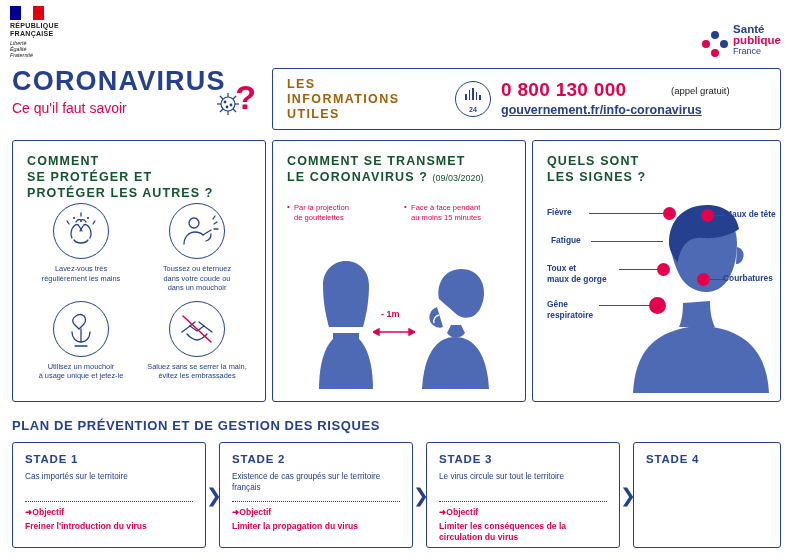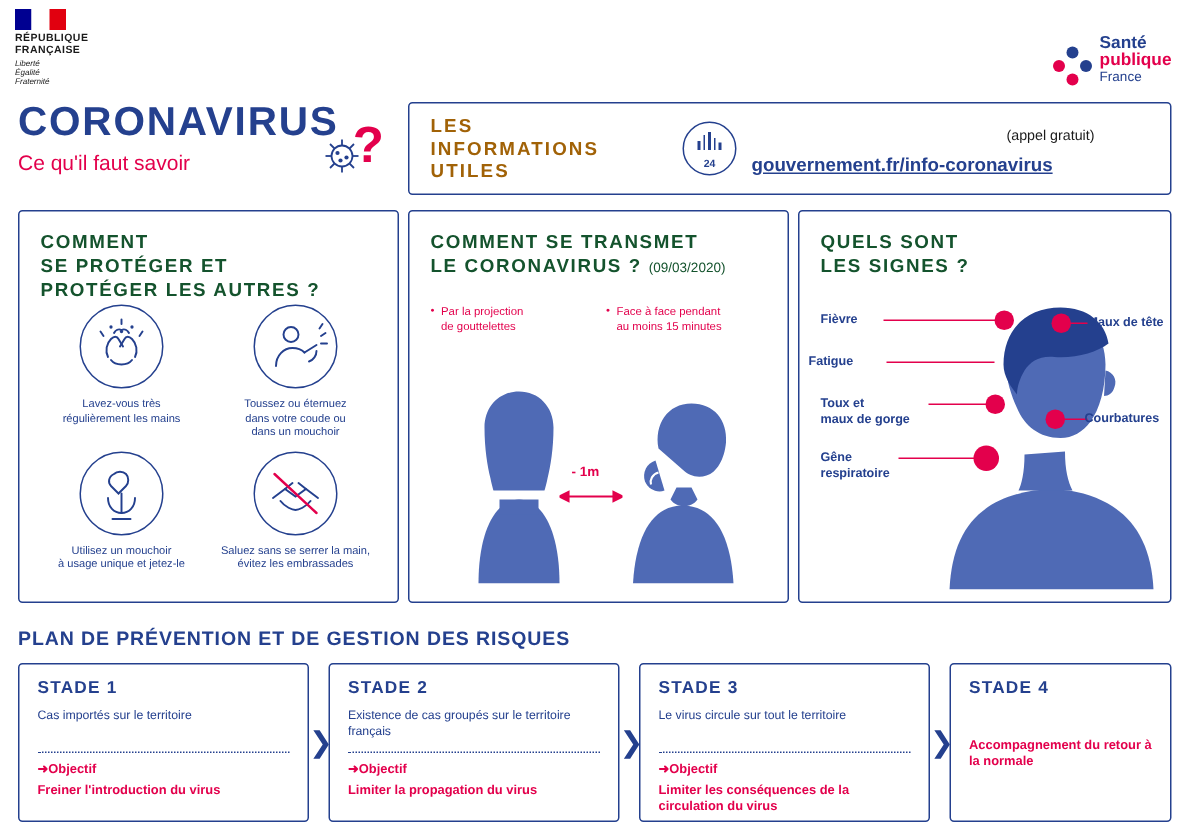--- a/index.html
+++ b/index.html
@@ -176,6 +176,7 @@
       </div>
       <div class="h24">24</div>
     </div>
+    <div class="phone">0 800 130 000</div>
     <div class="gratuit">(appel gratuit)</div>
     <div class="gouv">gouvernement.fr/info-coronavirus</div>
   </div>

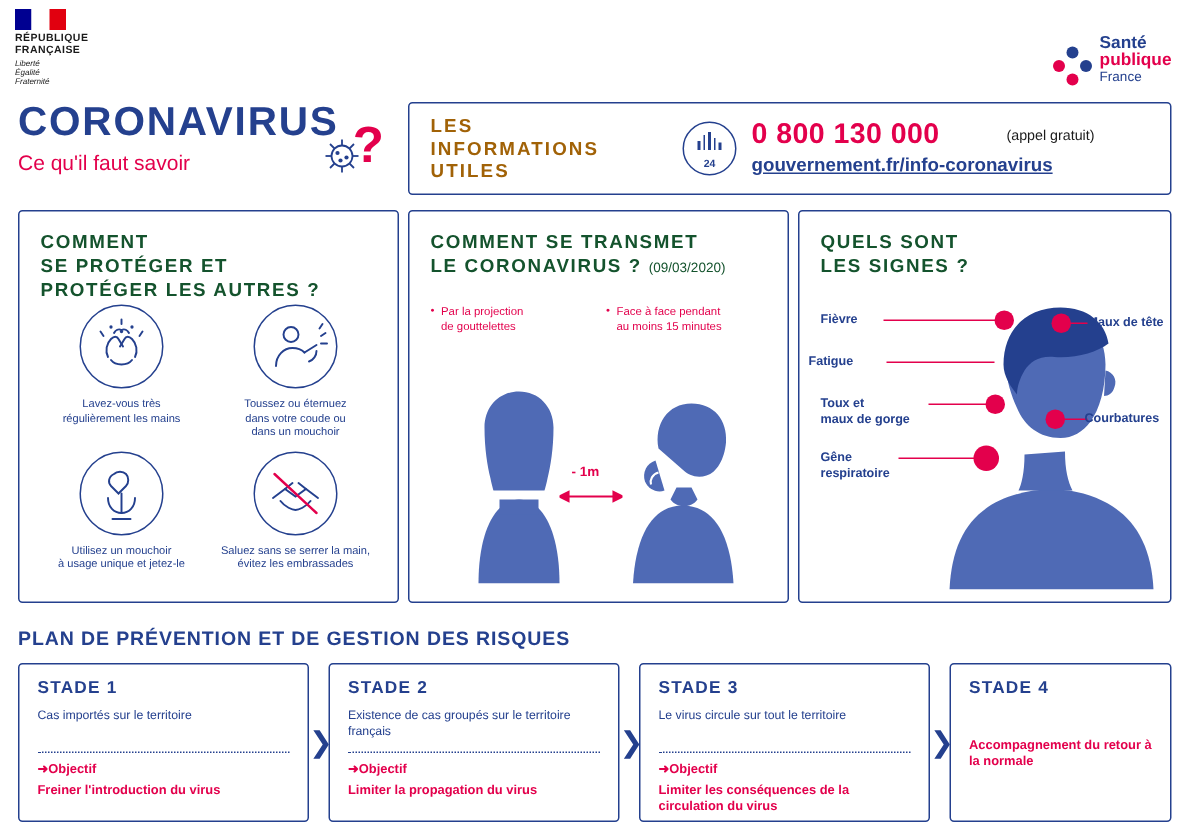--- a/index.html
+++ b/index.html
@@ -343,7 +343,7 @@
     <div class="leader" style="left:56px;top:72px;width:78px;"></div>
     <div class="dot" style="left:130px;top:66px;"></div>
 
-    <div class="sym" style="left:6px;top:94px;">
+    <div class="sym" style="left:18px;top:94px;">
       <span>Fatigue</span>
     </div>
     <div class="leader" style="left:58px;top:100px;width:72px;"></div>

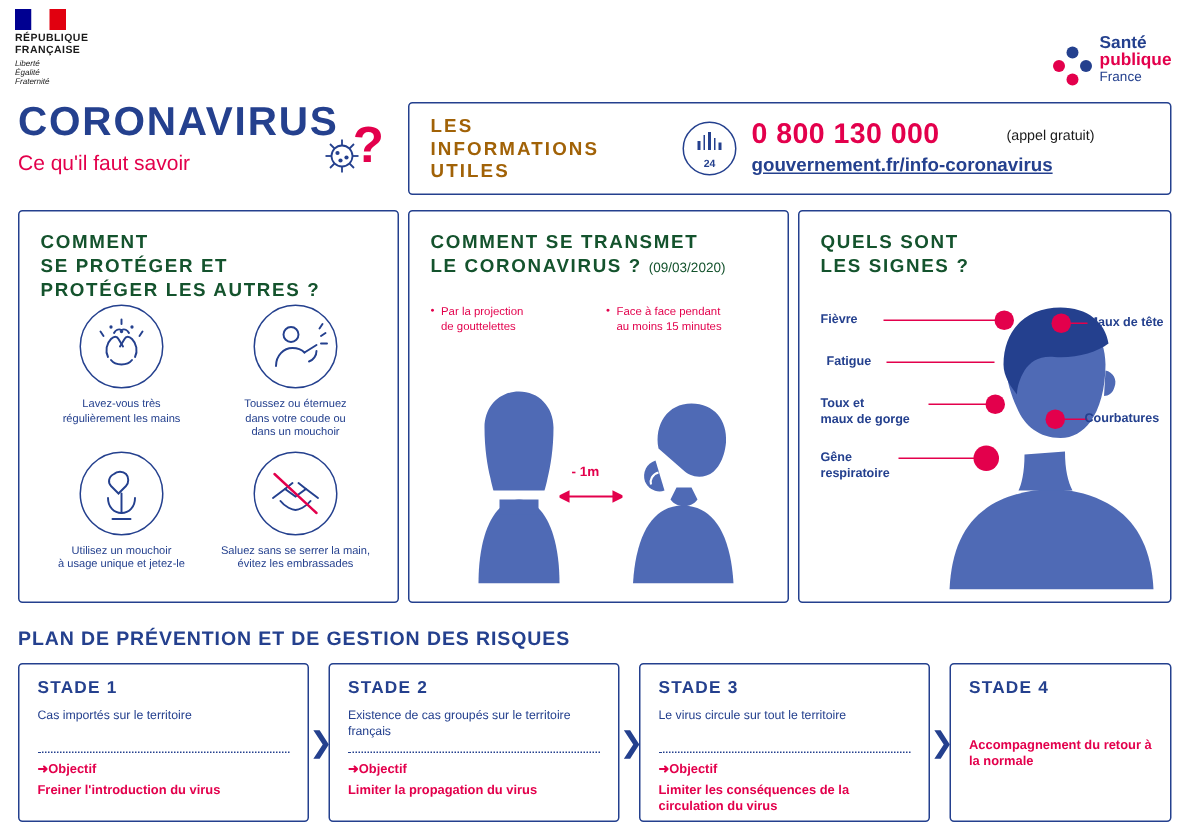--- a/index.html
+++ b/index.html
@@ -406,7 +406,6 @@
 
   <div class="stade last" id="s4">
     <div class="st">STADE 4</div>
-    <div class="goal">Accompagnement du retour à la normale</div>
   </div>
 
 </div>

